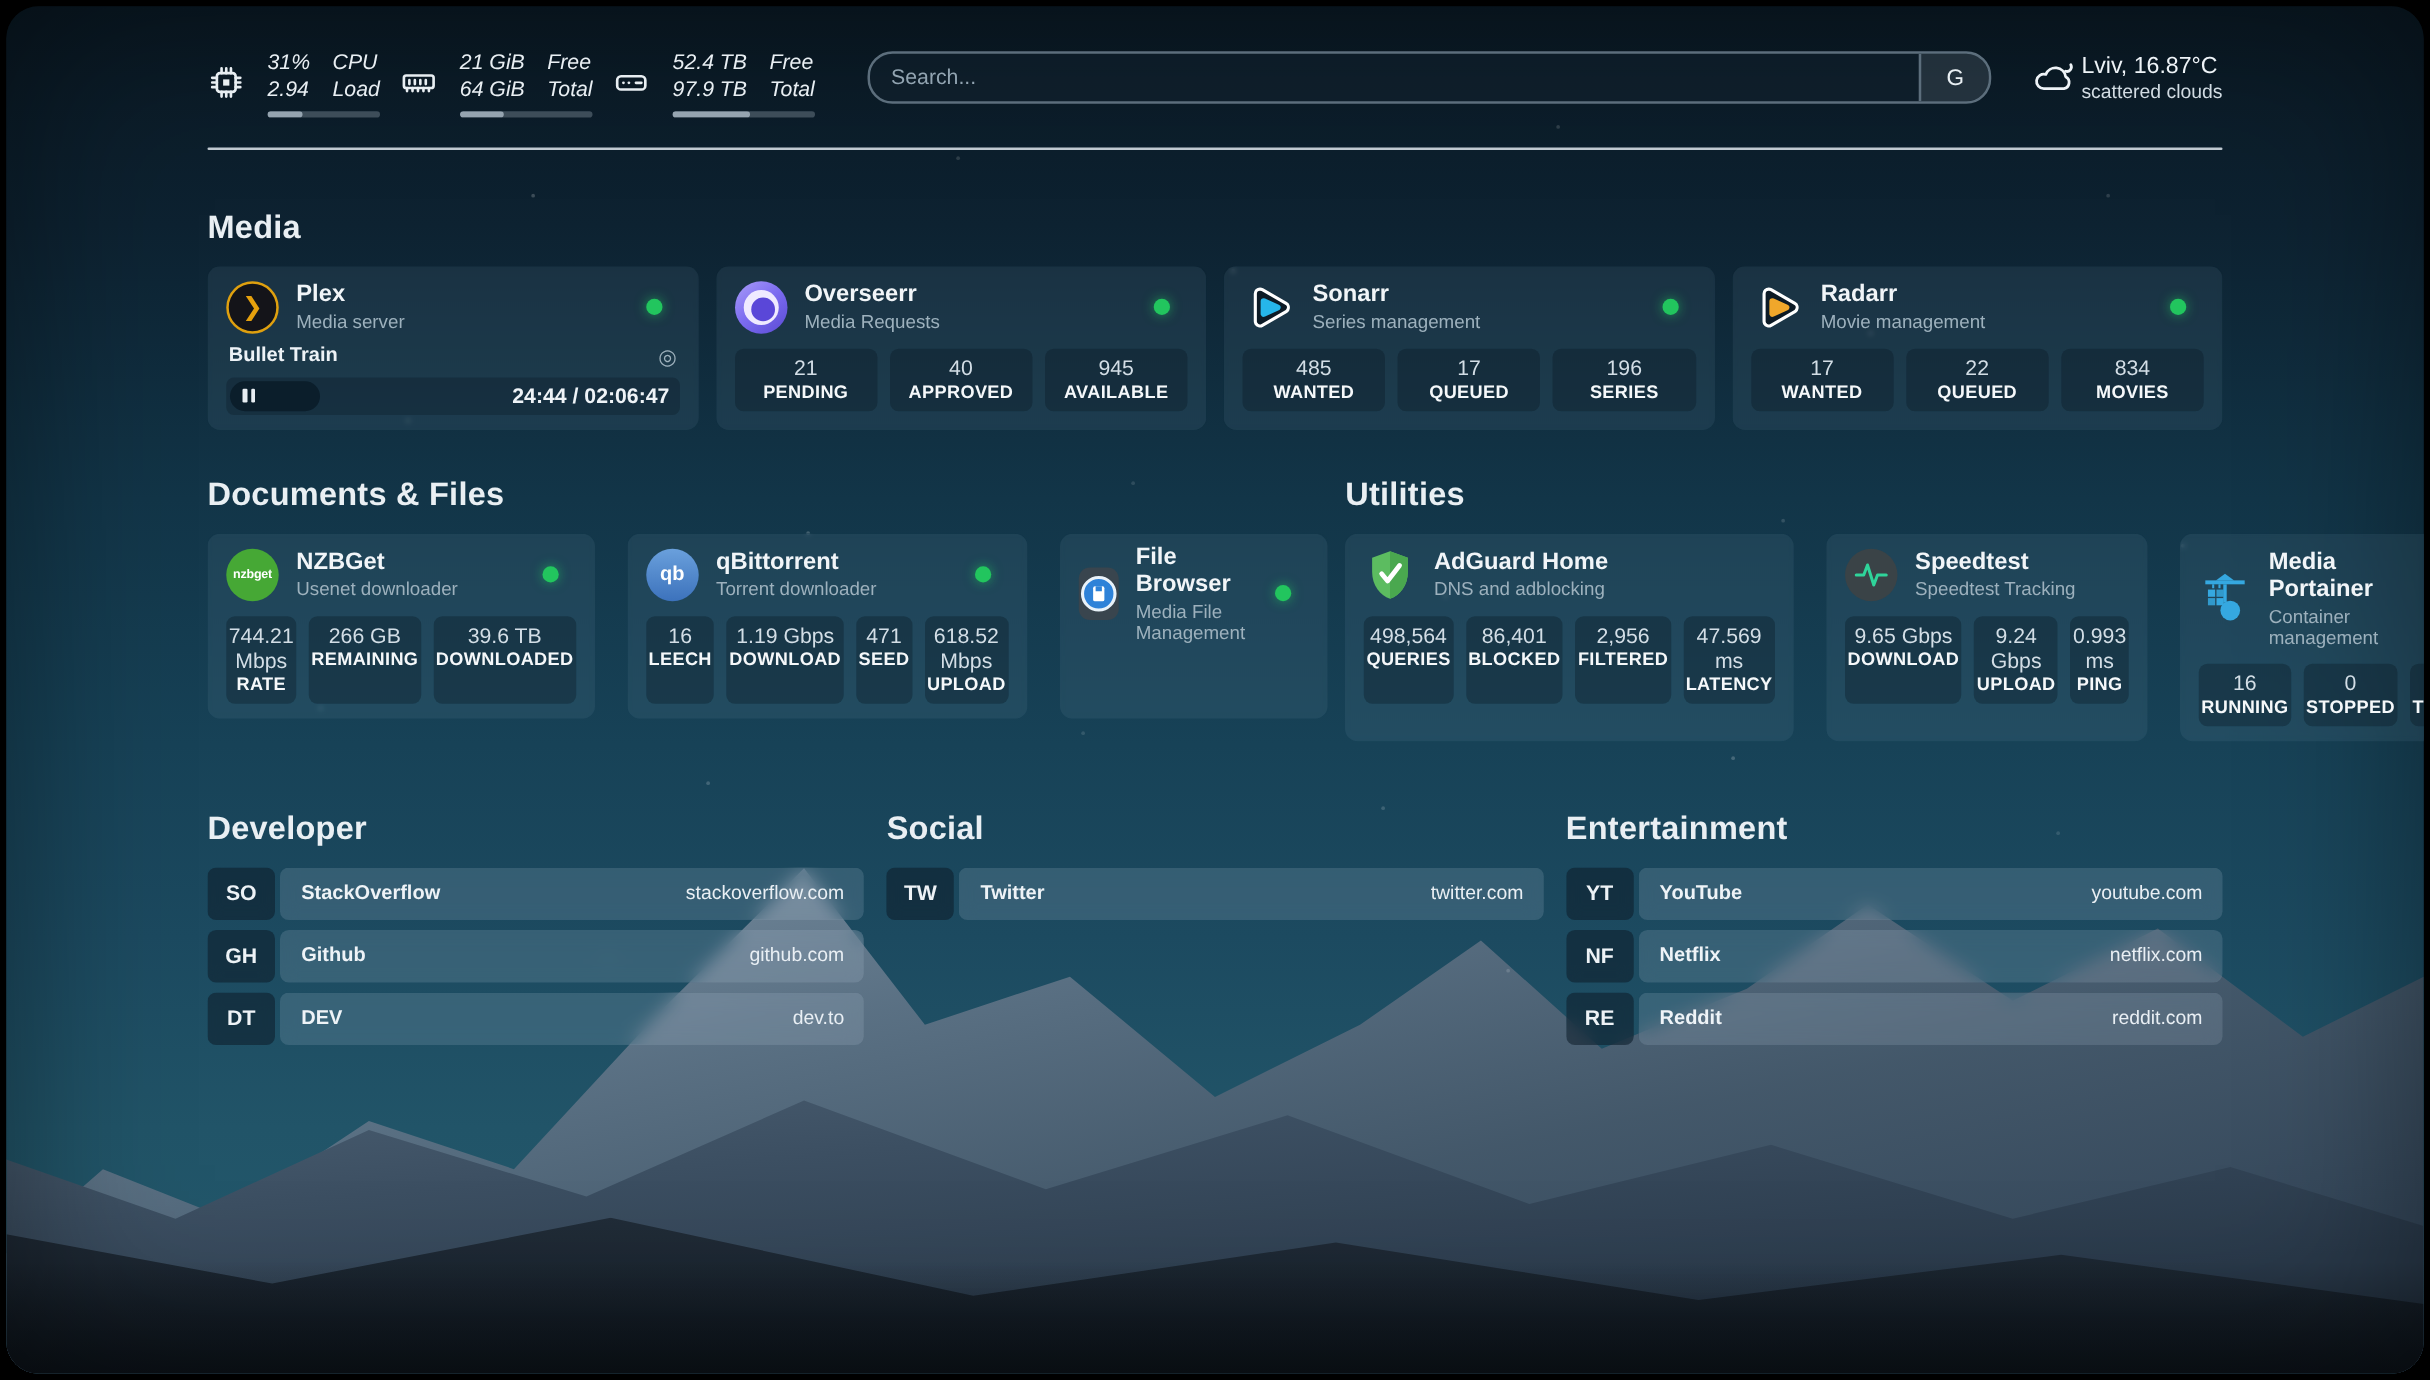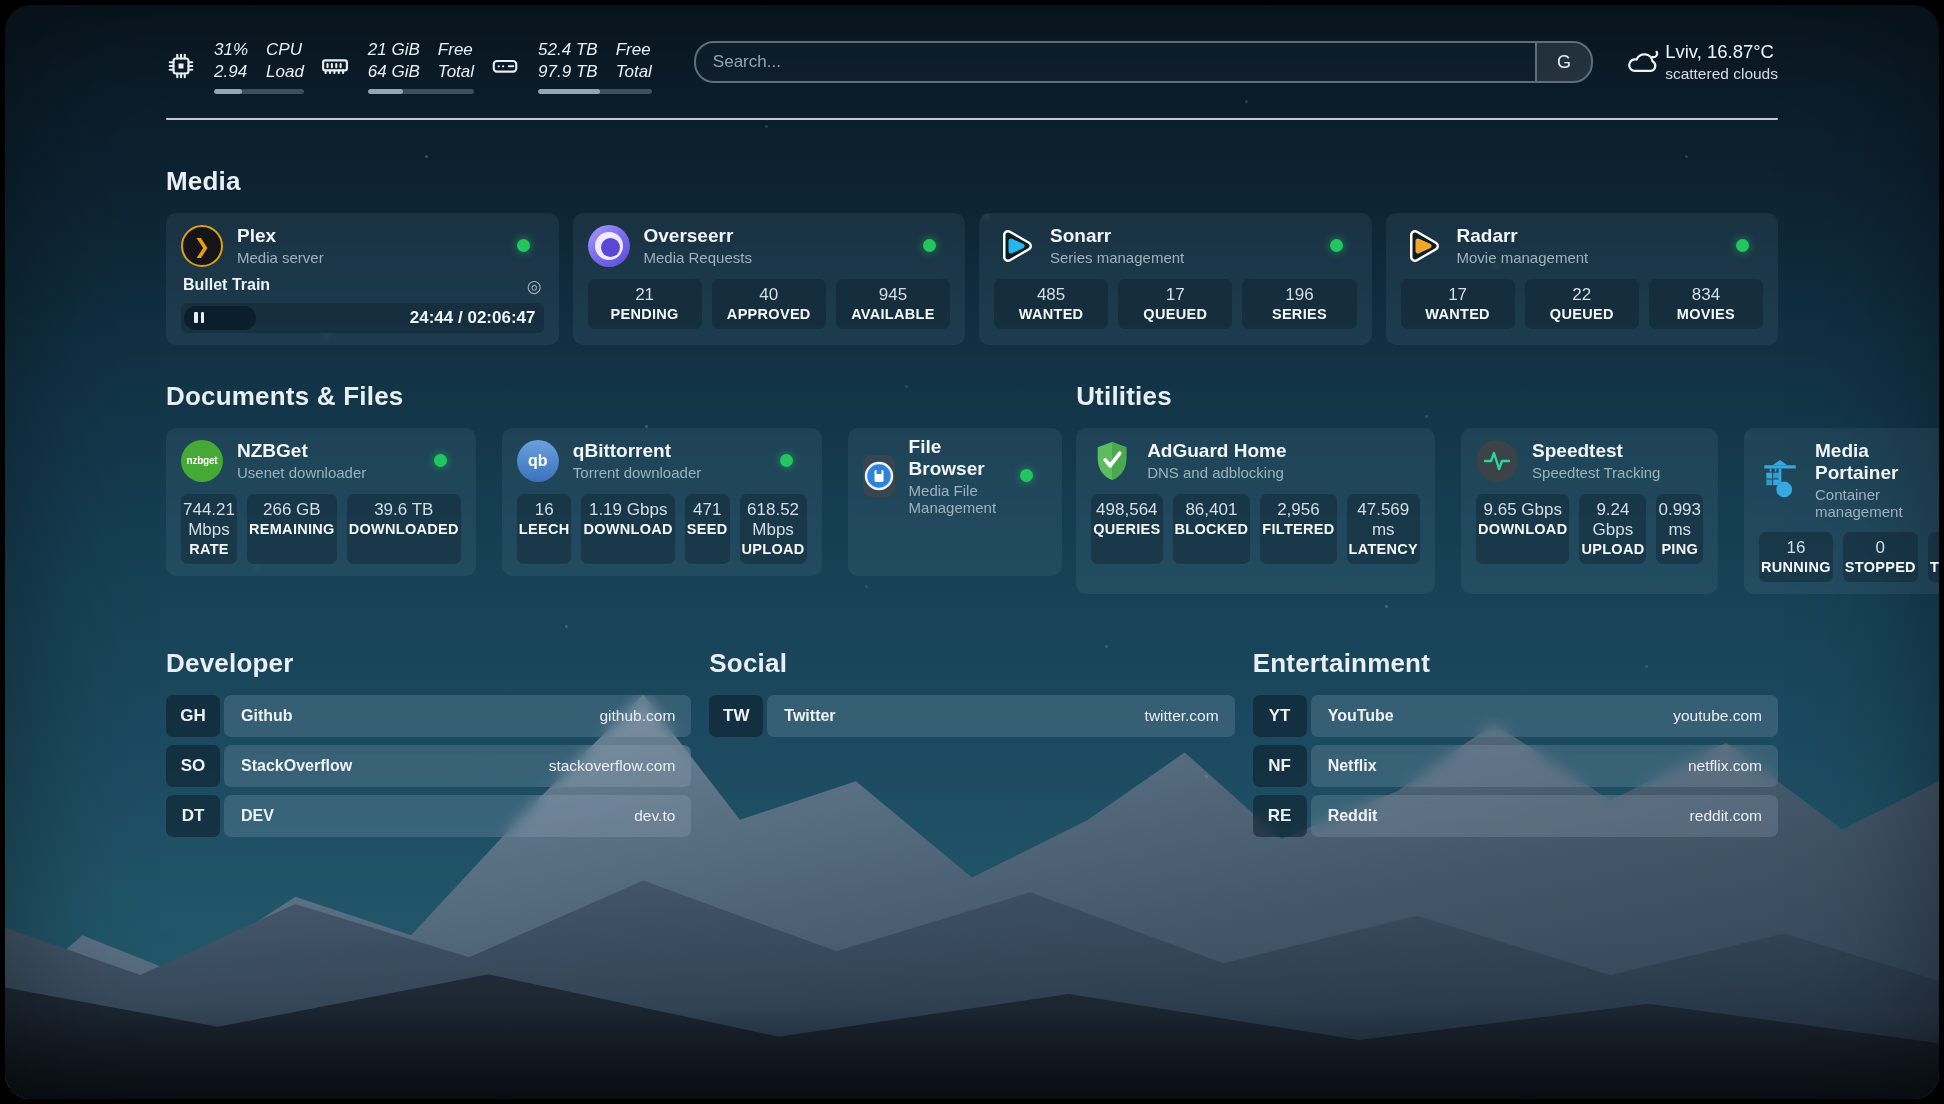--- a/index.html
+++ b/index.html
@@ -496,17 +496,17 @@
         <h2 class="sec">Developer</h2>
         <div class="bm-list">
           <a class="bm-row">
+            <span class="bm-abbr">SO</span>
+            <span class="bm-main">
+                <span class="bm-name">StackOverflow</span>
+                <span class="bm-url">stackoverflow.com</span>
+              </span>
+          </a>
+          <a class="bm-row">
             <span class="bm-abbr">GH</span>
             <span class="bm-main">
                 <span class="bm-name">Github</span>
                 <span class="bm-url">github.com</span>
-              </span>
-          </a>
-          <a class="bm-row">
-            <span class="bm-abbr">SO</span>
-            <span class="bm-main">
-                <span class="bm-name">StackOverflow</span>
-                <span class="bm-url">stackoverflow.com</span>
               </span>
           </a>
           <a class="bm-row">

